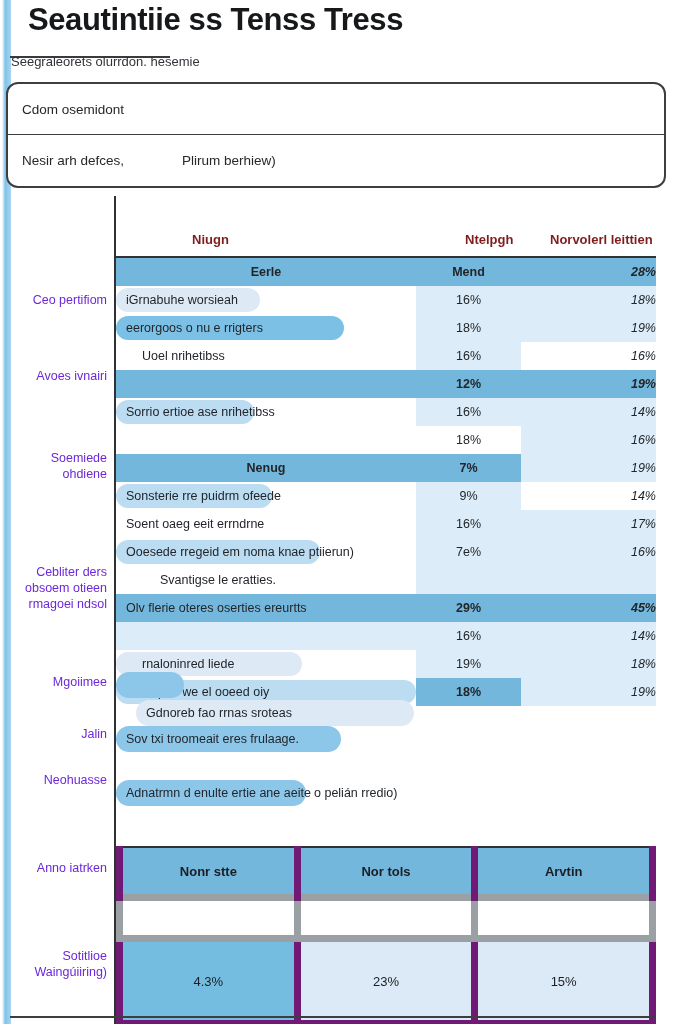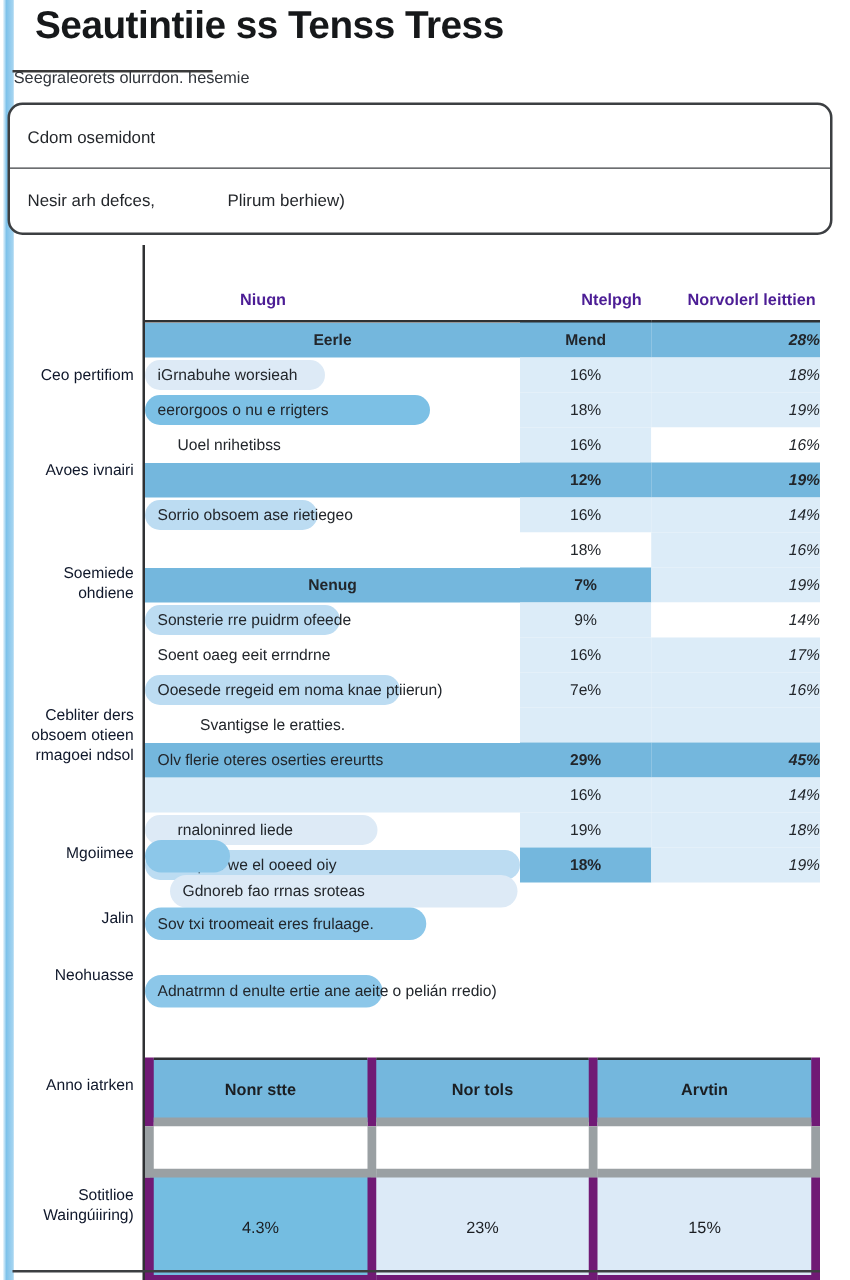--- a/index.html
+++ b/index.html
@@ -106,7 +106,7 @@
 
   
   .colhead{
-    position:absolute;font-size:13px;font-weight:bold;color:#4c1d95;
+    position:absolute;font-size:13px;font-weight:bold;color:#7f1d1d;
     white-space:nowrap;
     padding-left:28px;
   }

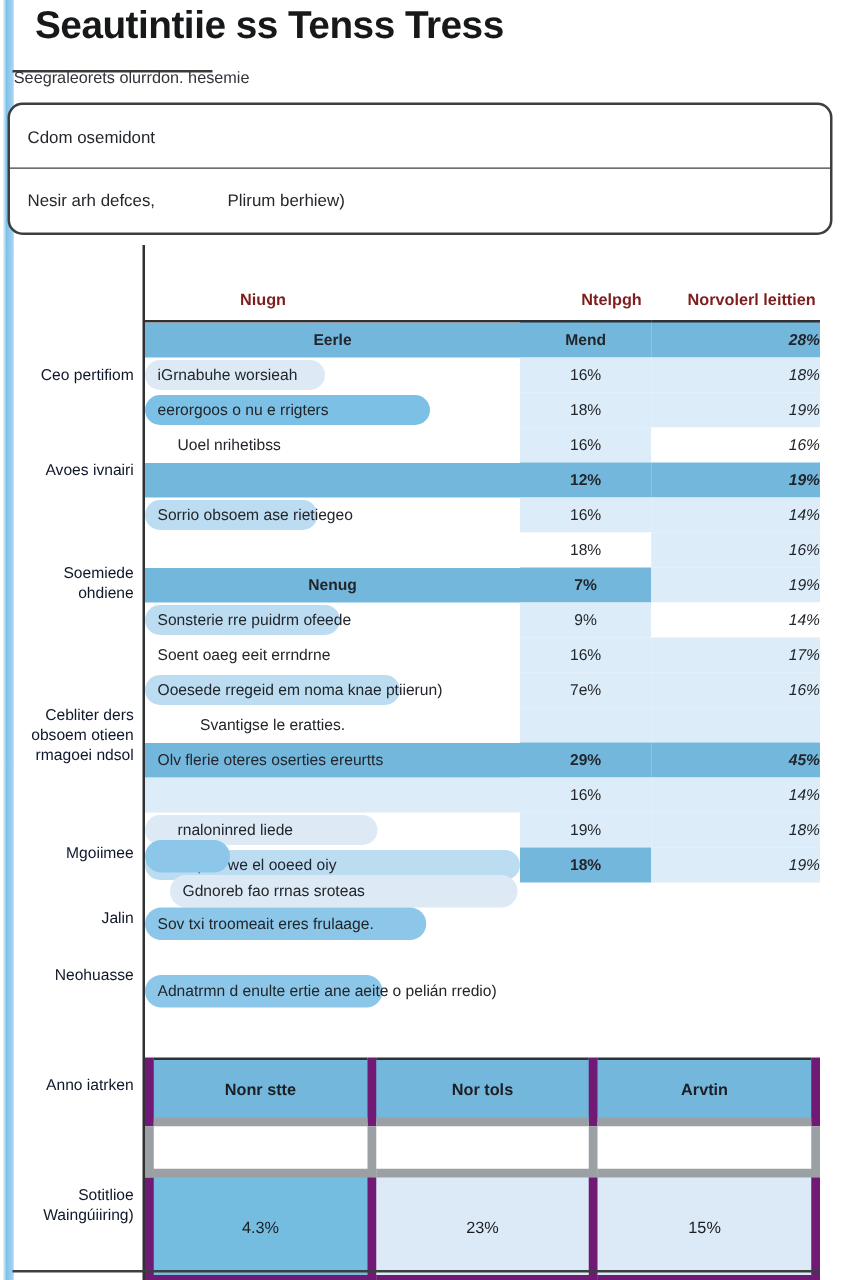--- a/index.html
+++ b/index.html
@@ -53,7 +53,7 @@
   
   .rowlabel{
     position:absolute;right:0;width:110px;text-align:right;
-    font-size:12.5px;color:#0f172a;line-height:16px;padding-right:9px;
+    font-size:12.5px;color:#6d28d9;line-height:16px;padding-right:9px;
     box-sizing:border-box;white-space:pre-line;
   }
   #label-gutter{position:absolute;left:0;top:0;width:116px;height:828px;}

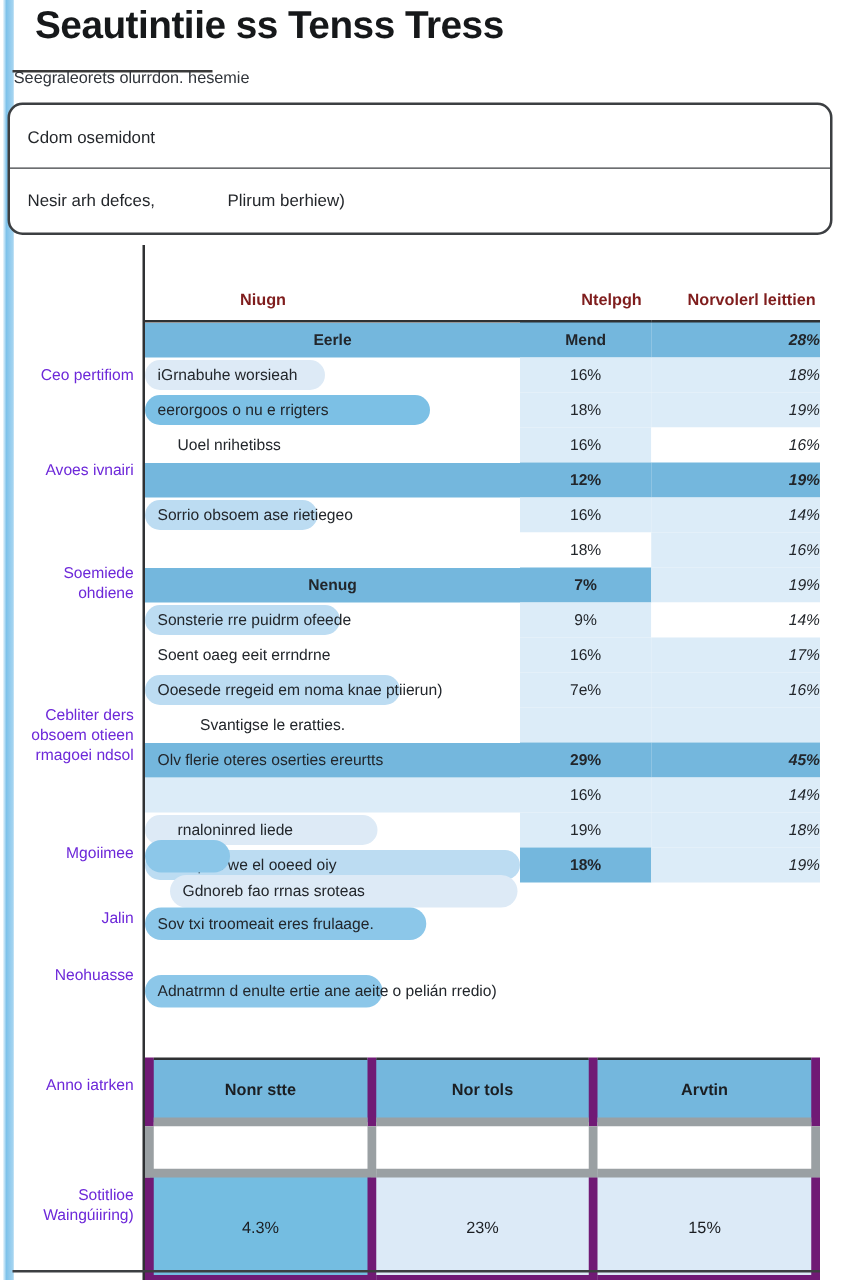--- a/index.html
+++ b/index.html
@@ -214,7 +214,7 @@
           </tr>
           <tr>
             <td class="c1 shade-none">
-              <div class="pill mid" style="width: 46%;">Sorrio obsoem ase rietiegeo</div>
+              <div class="pill mid" style="width: 46%;">Sorrio ertioe ase nrihetibss</div>
             </td>
             <td class="c2 shade-light">16%</td>
             <td class="c3 shade-light">14%</td>

